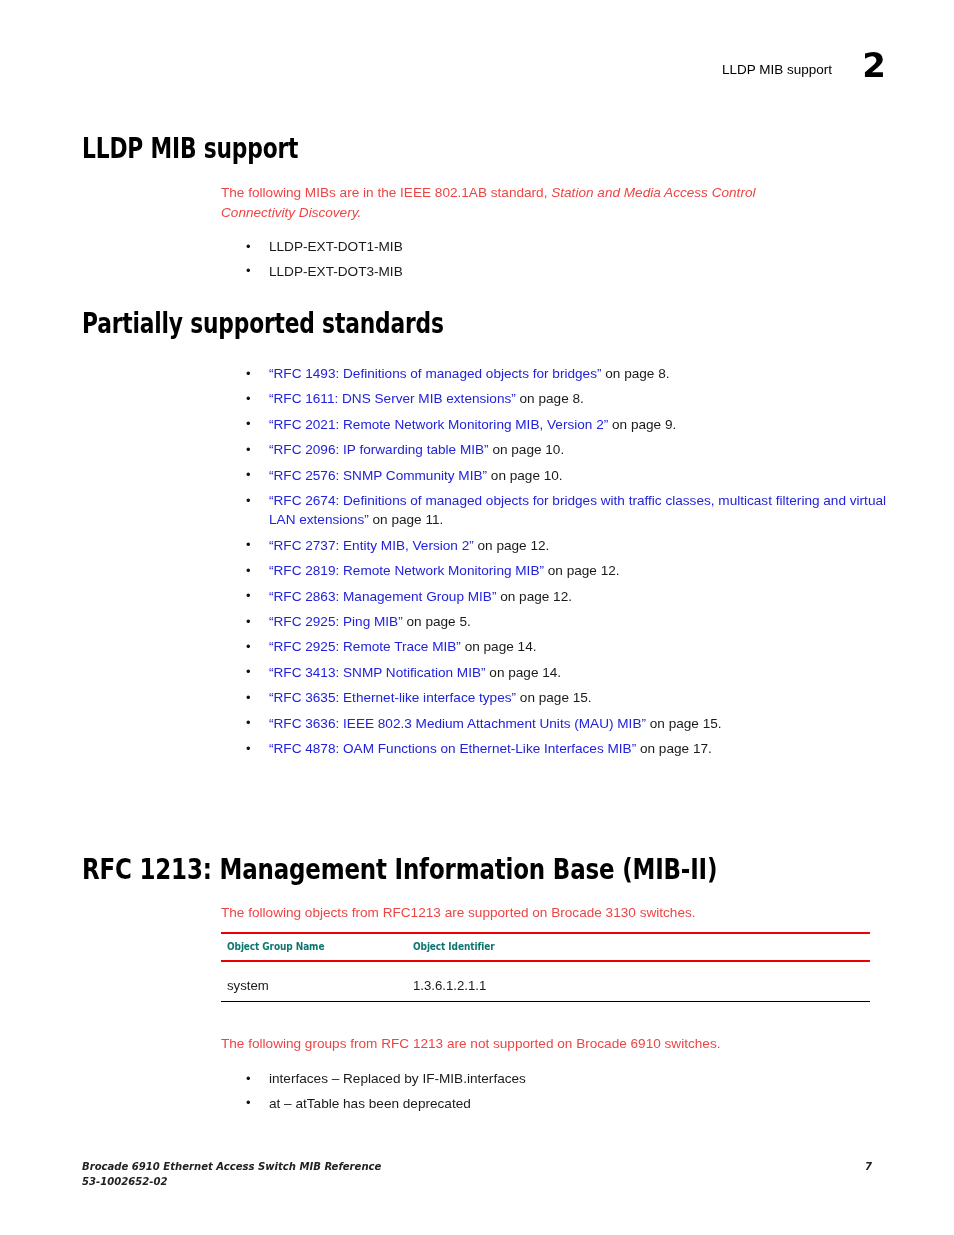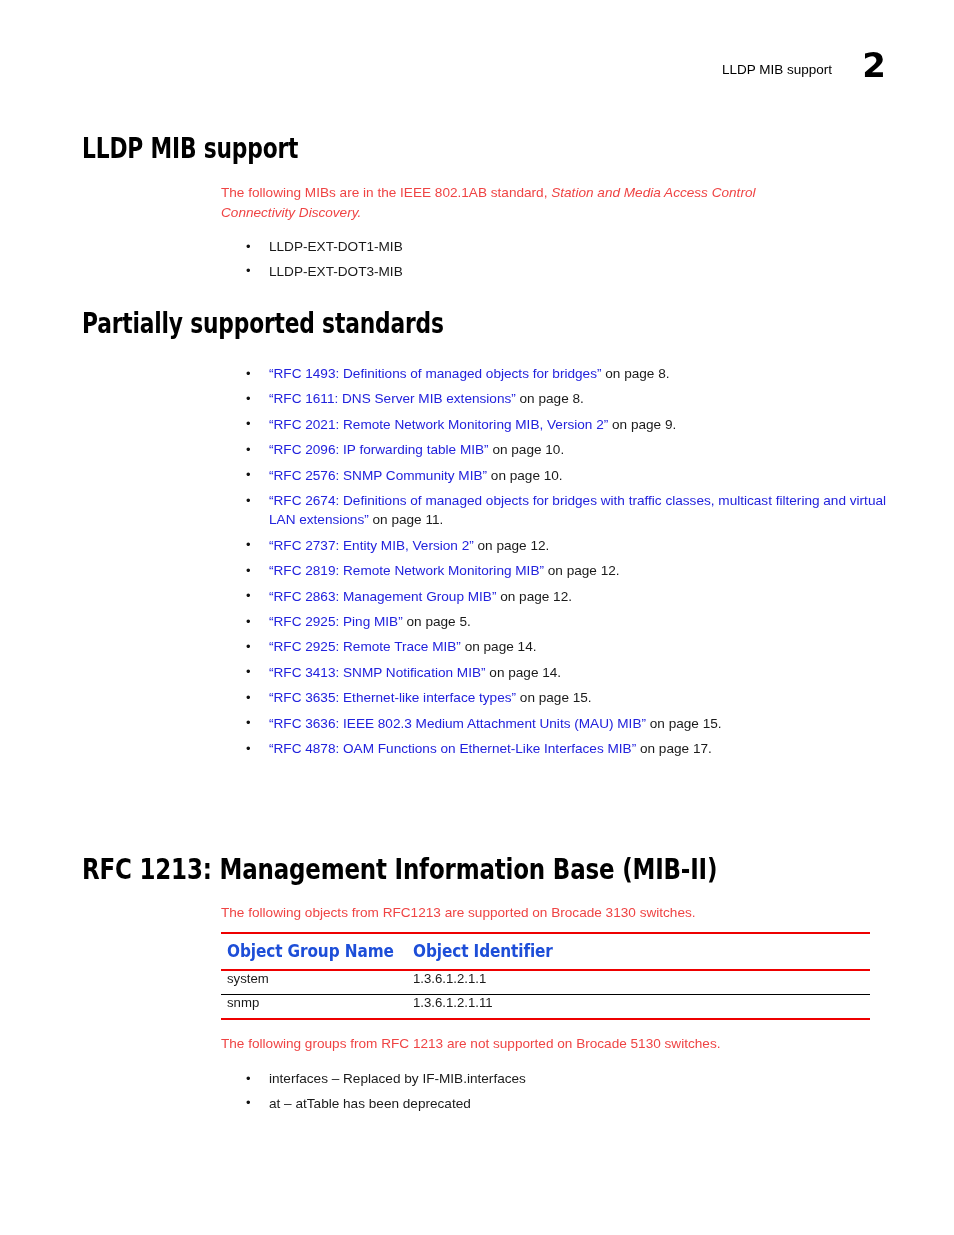--- a/index.html
+++ b/index.html
@@ -127,11 +127,11 @@
     font-family: "DejaVu Sans Condensed", "Liberation Sans Narrow", "Liberation Sans", sans-serif;
     font-stretch: condensed;
     font-weight: 700;
-    font-size: 17px;
+    font-size: 10px;
     padding: 7px 0 8px 6px;
     border-top: 2.1px solid #ee0000;
     border-bottom: 2.1px solid #ee0000;
-    color: #1d4ed8;
+    color: #0f766e;
     letter-spacing: -0.1px;
   }
   table.objtable td {

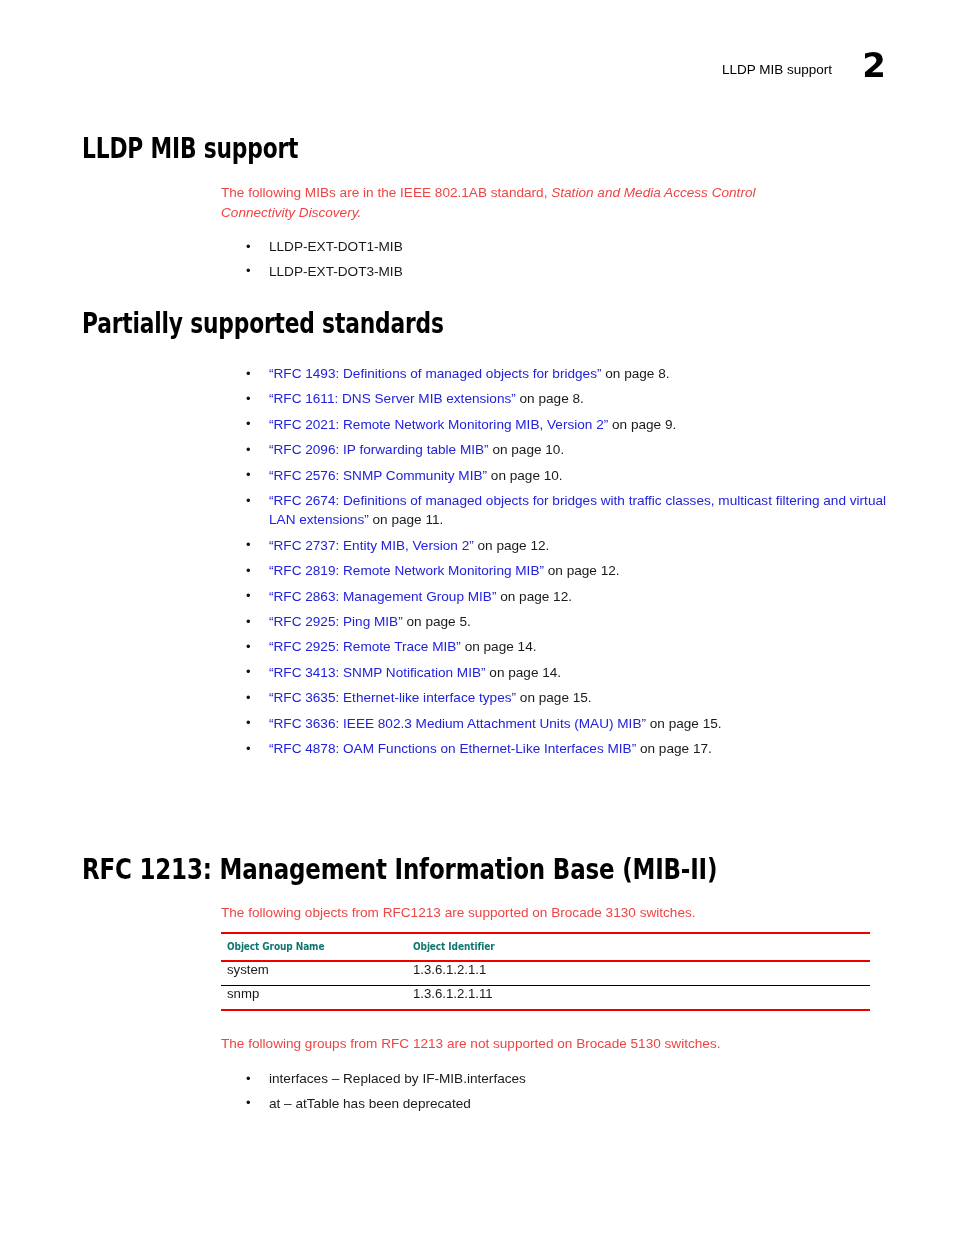--- a/index.html
+++ b/index.html
@@ -136,7 +136,7 @@
   }
   table.objtable td {
     font-size: 13.2px;
-    padding: 0 0 8px 6px;
+    padding: 16px 0 8px 6px;
     color: #1a1a1a;
     border-bottom: 1.1px solid #000000;
   }

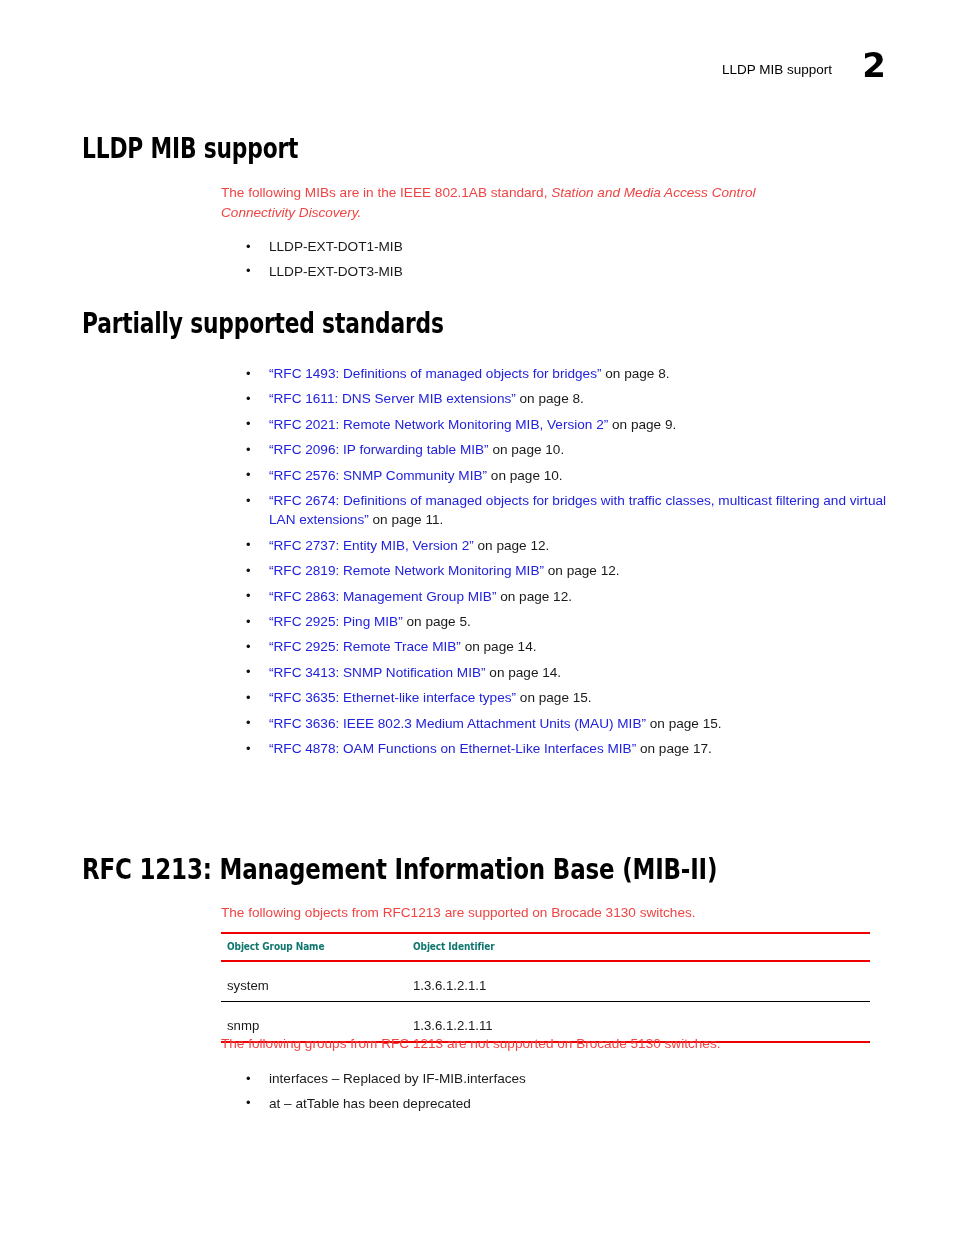--- a/index.html
+++ b/index.html
@@ -229,10 +229,6 @@
           <td>system</td>
           <td>1.3.6.1.2.1.1</td>
         </tr>
-        <tr class="last-row">
-          <td>snmp</td>
-          <td>1.3.6.1.2.1.11</td>
-        </tr>
       </tbody>
     </table>
   </div>

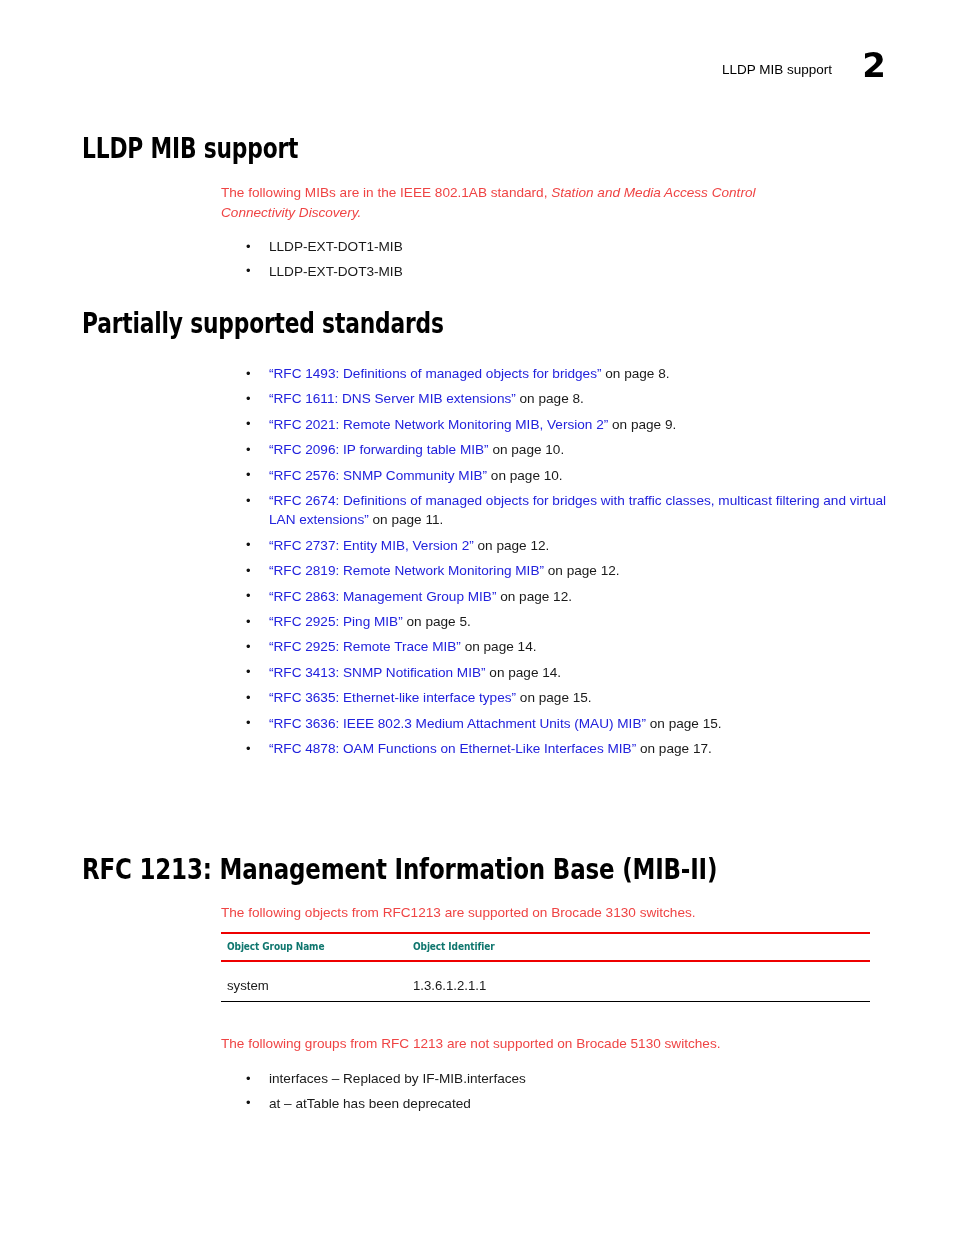--- a/index.html
+++ b/index.html
@@ -233,7 +233,7 @@
     </table>
   </div>
 
-  <div class="body-text" style="top:1034px;">The following groups from RFC 1213 are not supported on Brocade 5130 switches.</div>
+  <div class="body-text" style="top:1034px;">The following groups from RFC 1213 are not supported on Brocade 6910 switches.</div>
 
   <ul class="blist" style="top:1061px;">
     <li>interfaces – Replaced by IF-MIB.interfaces</li>

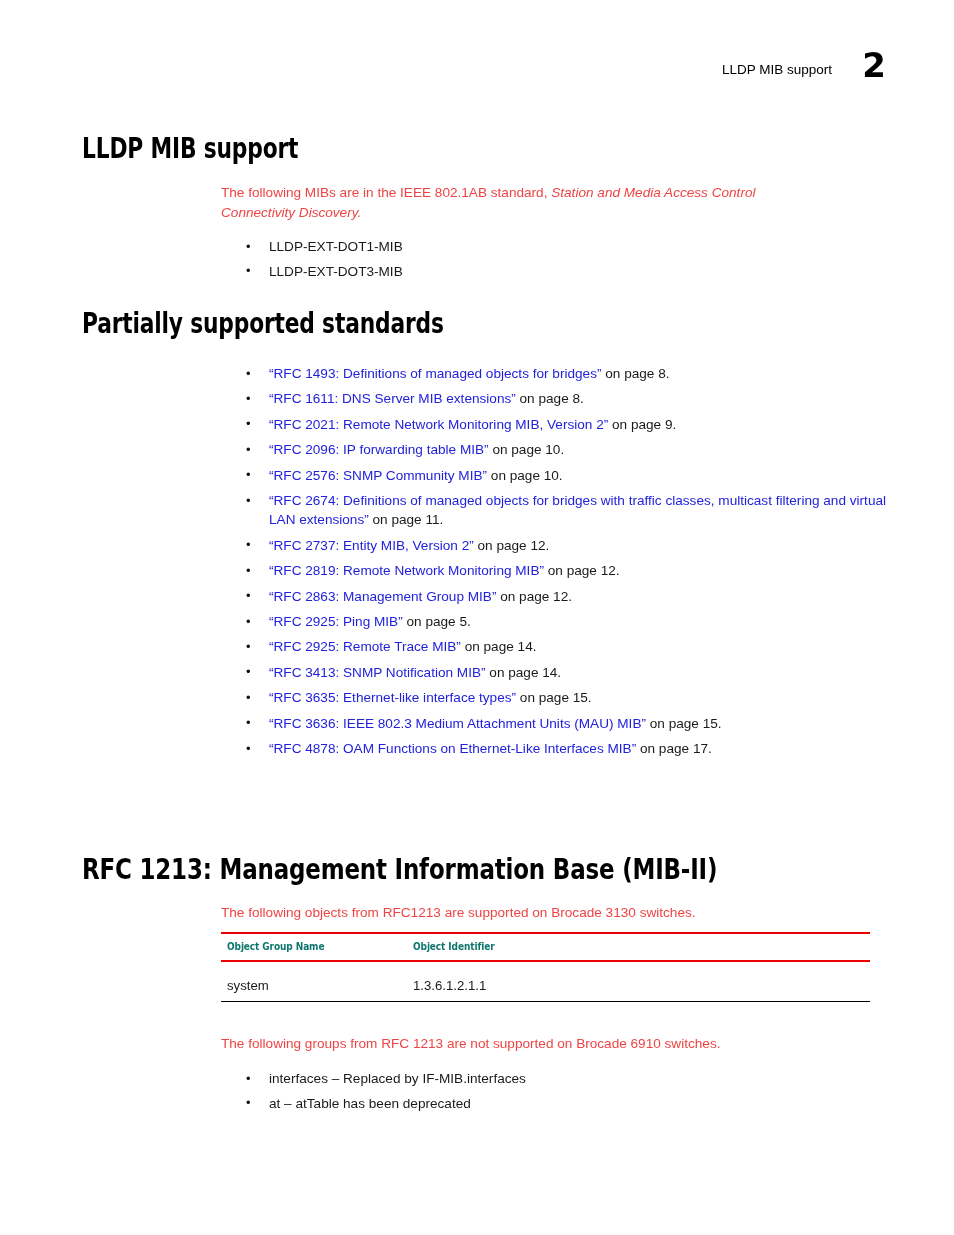--- a/index.html
+++ b/index.html
@@ -240,6 +240,13 @@
     <li>at – atTable has been deprecated</li>
   </ul>
 
+  <div class="page-footer">
+    <div class="foot-line">
+      <span>Brocade 6910 Ethernet Access Switch MIB Reference</span>
+      <span class="folio">7</span>
+    </div>
+    <div class="foot-line">53-1002652-02</div>
+  </div>
 
 </div>
 

